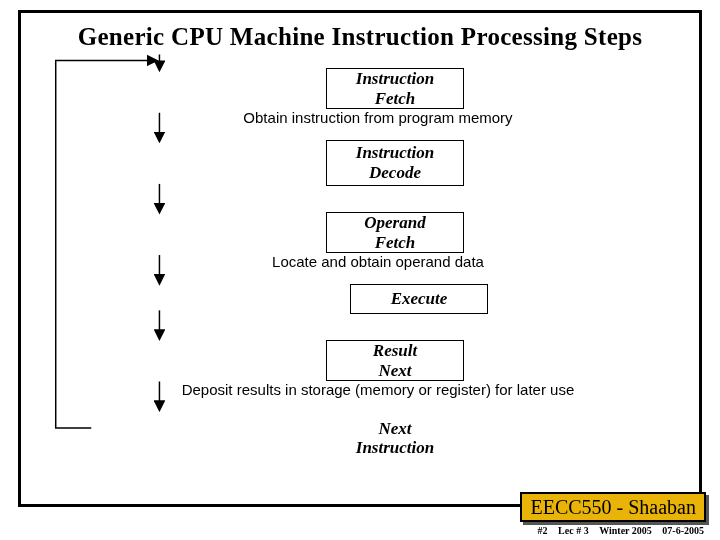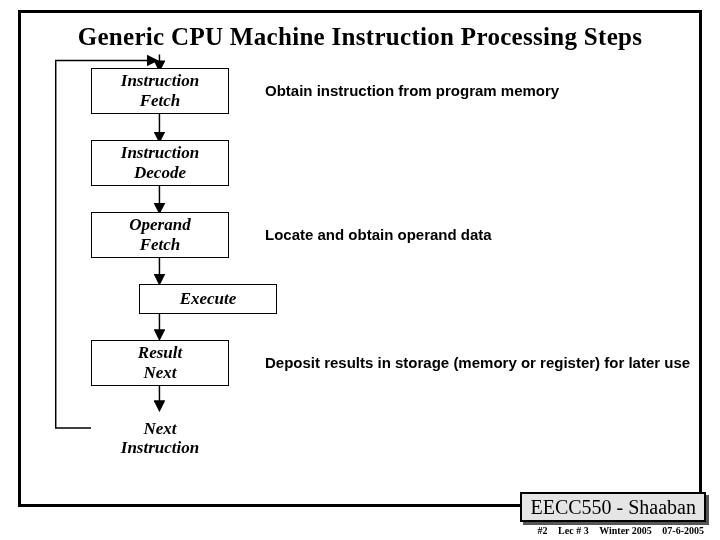--- a/index.html
+++ b/index.html
@@ -37,6 +37,7 @@
     align-items: center;
     margin-bottom: 26px;
     height: 46px;
+    flex-direction: column;
   }
   .step-box {
     width: 138px;

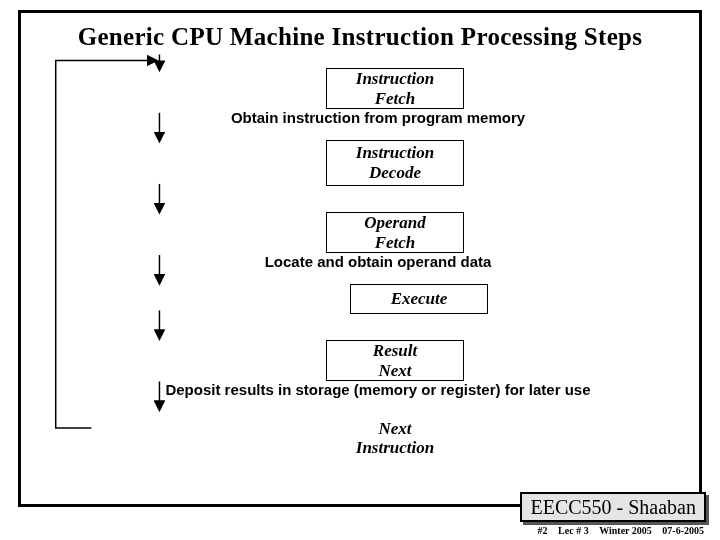--- a/index.html
+++ b/index.html
@@ -64,7 +64,7 @@
   .desc {
     margin-left: 36px;
     font-family: Arial, Helvetica, sans-serif;
-    font-weight: bold;
+    font-weight: normal;
     font-size: 15px;
     flex: 1;
     line-height: 1.25;

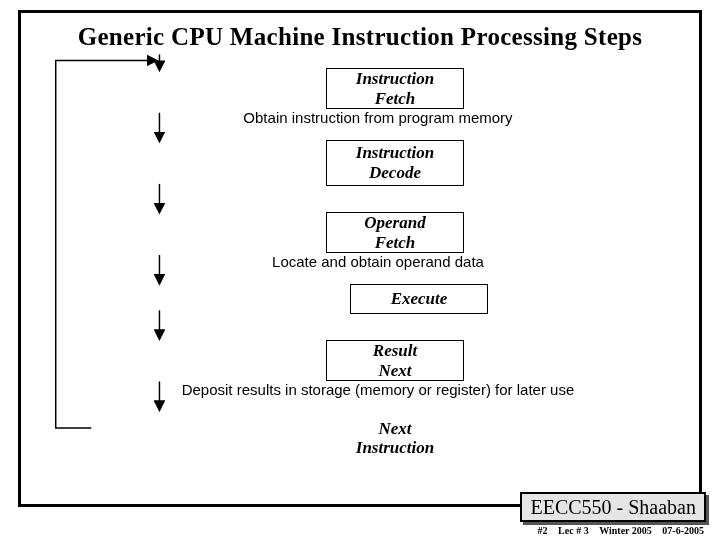--- a/index.html
+++ b/index.html
@@ -84,7 +84,7 @@
     border: 2px solid #000;
     box-shadow: 3px 3px 0 #555;
     padding: 2px 8px 1px 8px;
-    background: #e5e5e5;
+    background: #eab308;
     font-family: "Times New Roman", Times, serif;
     font-size: 20px;
   }

